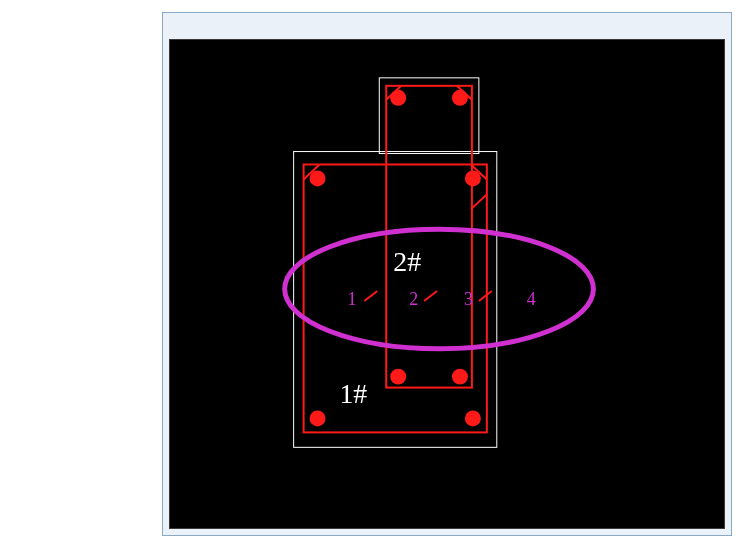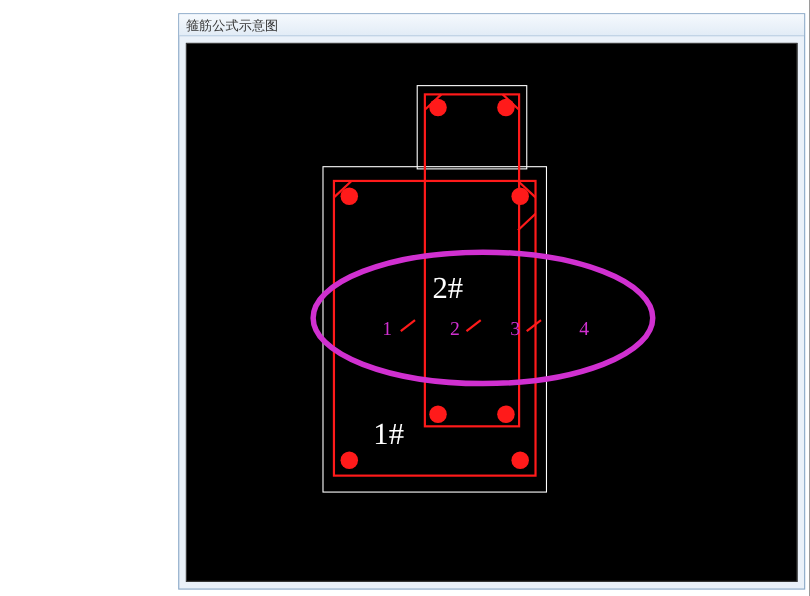--- a/index.html
+++ b/index.html
@@ -20,7 +20,6 @@
 <body>
 
 <div class="panel">
-  <div class="titlebar">箍筋公式示意图</div>
   <div class="canvas">
     <svg viewBox="0 0 556 490">
 

